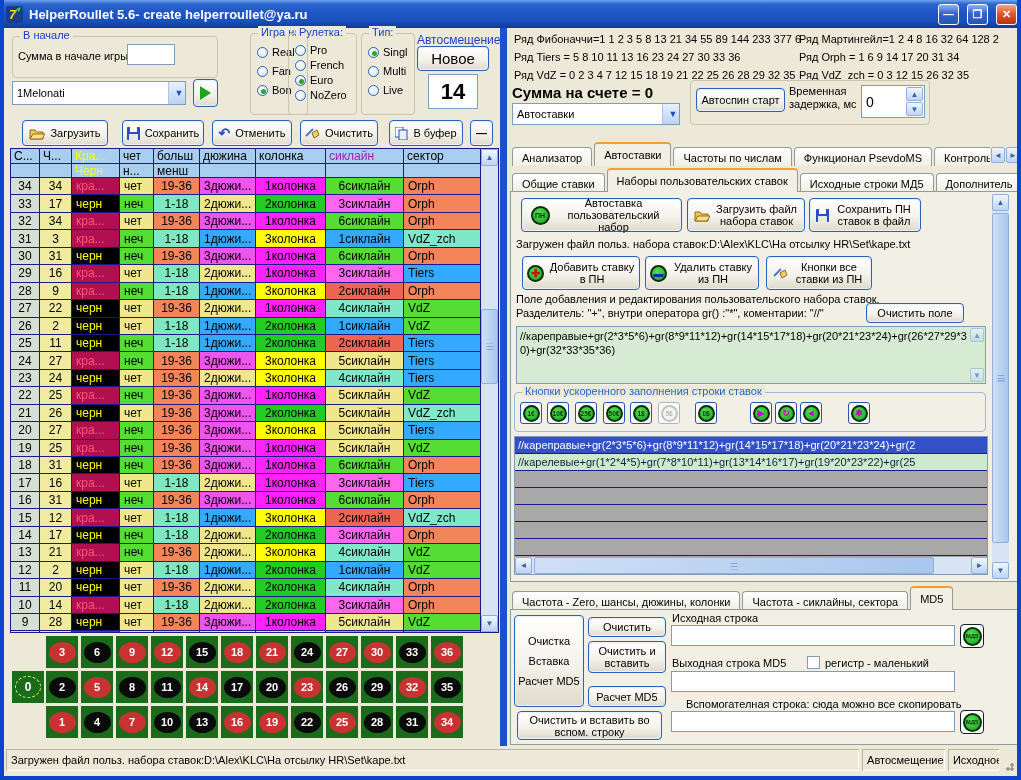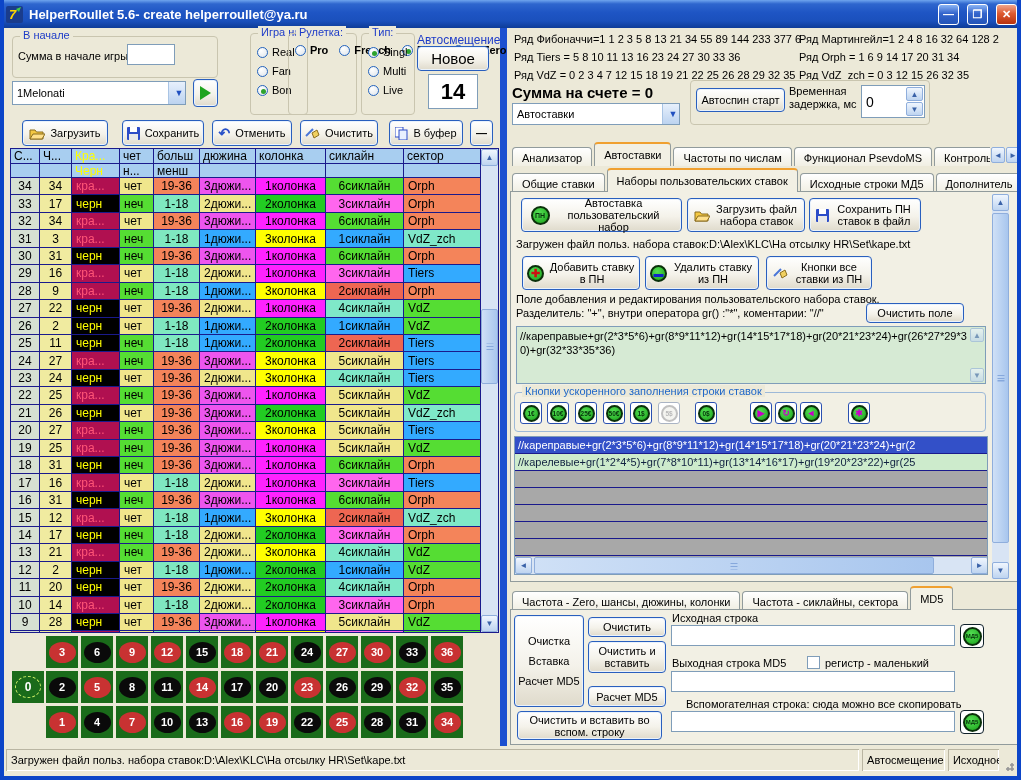--- a/index.html
+++ b/index.html
@@ -118,7 +118,7 @@
   </div>
   <div class="abs gb" style="left:284px;top:33px;width:69px;height:82px;">
     <i>Рулетка:</i>
-    <div id="roulette-radios" style="display:flex;flex-direction:row;gap:11px;padding:10px 0 0 6px;font-weight:bold;">
+    <div id="roulette-radios" style="display:flex;flex-direction:column;gap:3px;padding:10px 0 0 6px;">
         <div class="radio">
           <span class="rdot"></span>
           <span>Pro</span>

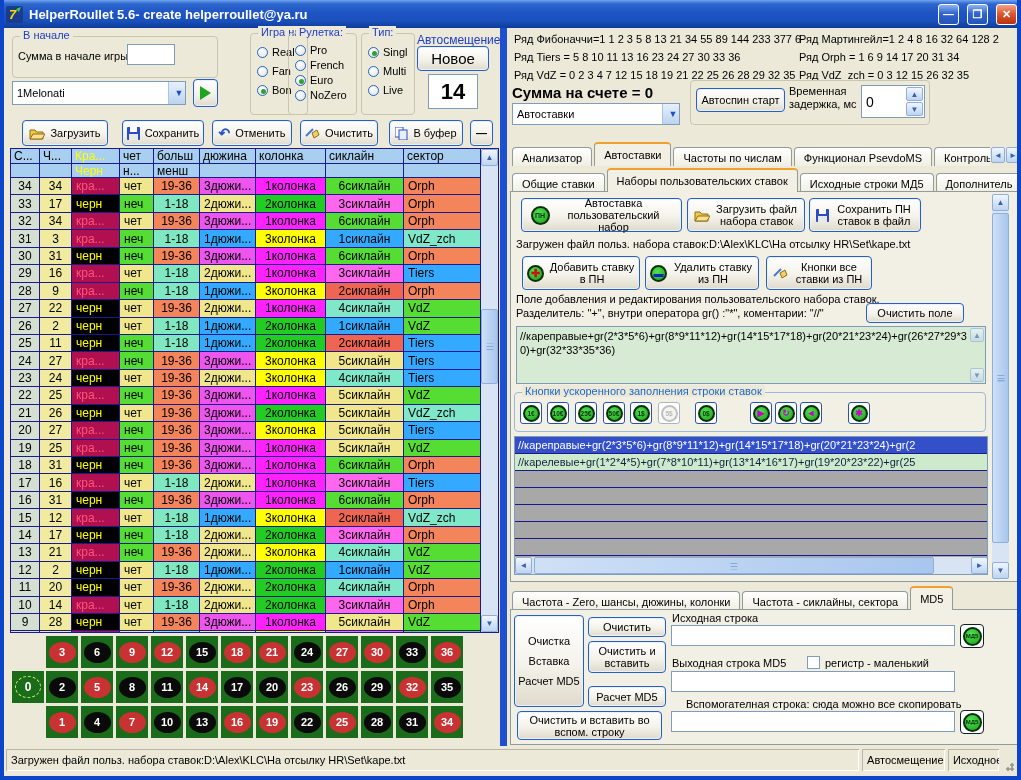--- a/index.html
+++ b/index.html
@@ -203,7 +203,7 @@
         <div style="height: 15px; padding-left: 3px; color: rgb(0, 0, 0);">больш</div>
         <div style="height: 15px; padding-left: 3px; color: rgb(0, 0, 0);">дюжина</div>
         <div style="height: 15px; padding-left: 3px; color: rgb(0, 0, 0);">колонка</div>
-        <div style="height: 15px; padding-left: 3px; color: #000000;">сиклайн</div>
+        <div style="height: 15px; padding-left: 3px; color: #a21caf;">сиклайн</div>
         <div style="height: 15px; padding-left: 3px; color: rgb(0, 0, 0);">сектор</div>
       </div>
       <div class="trow hdr">

